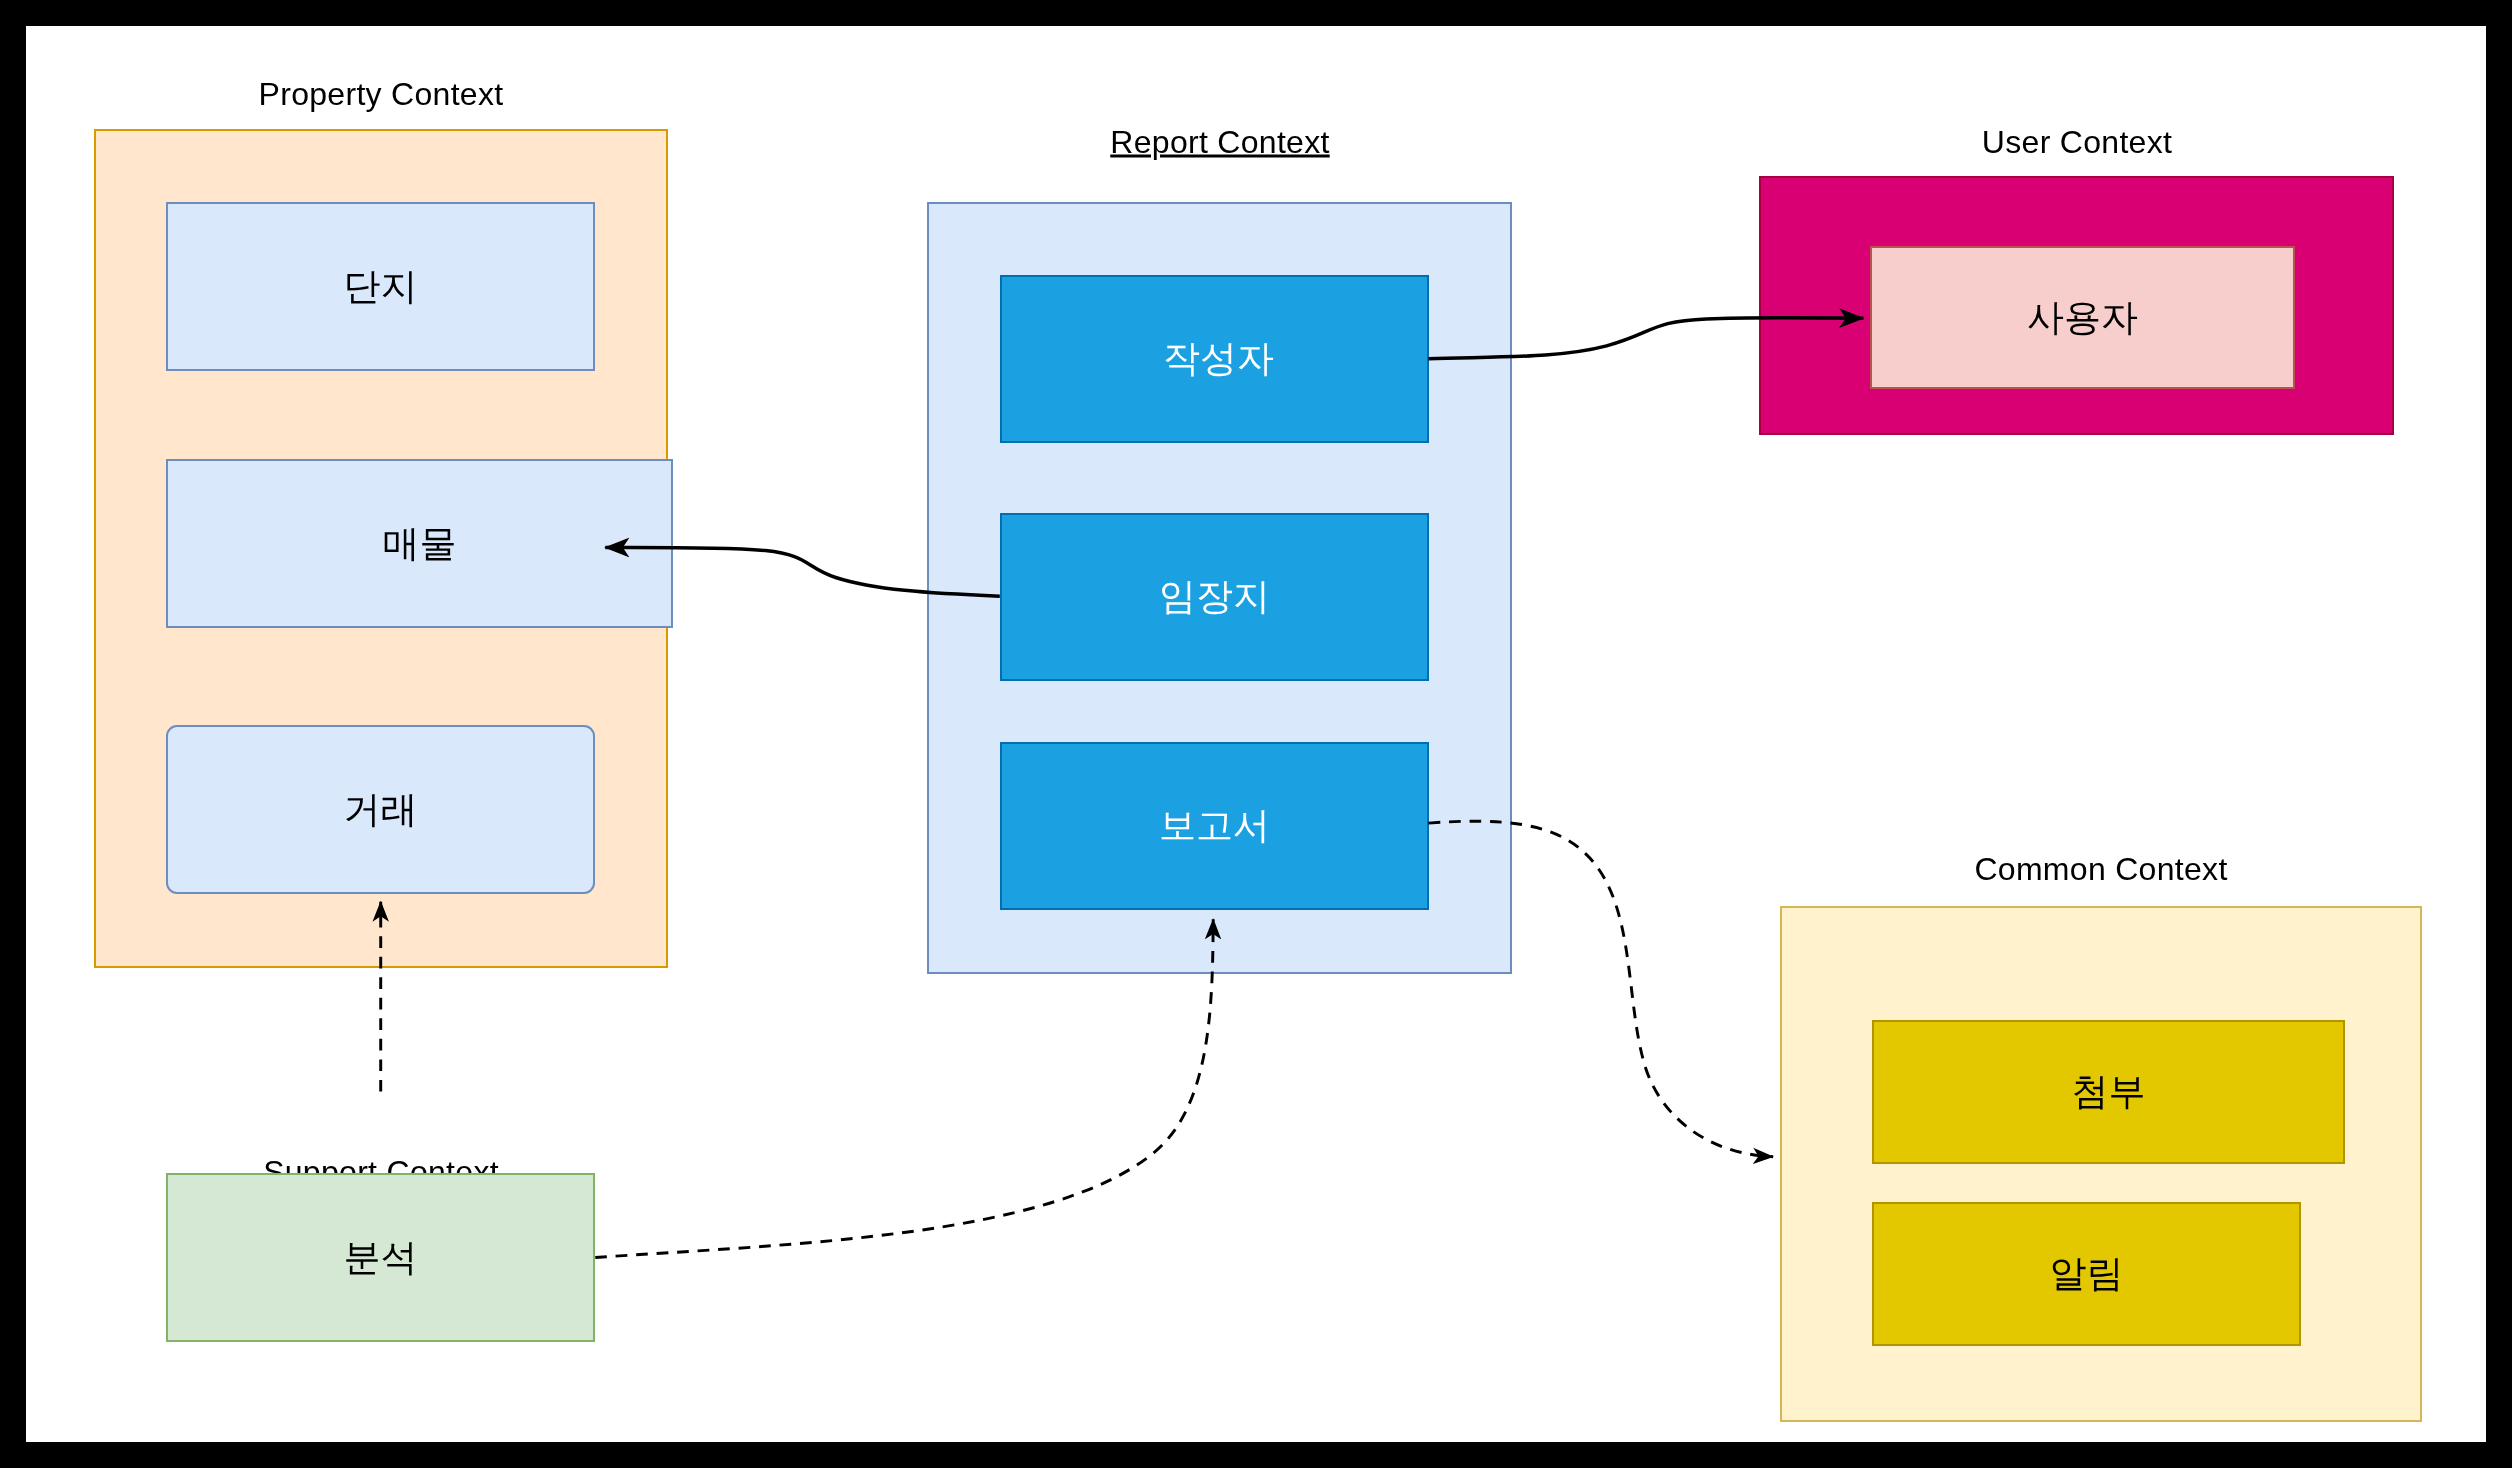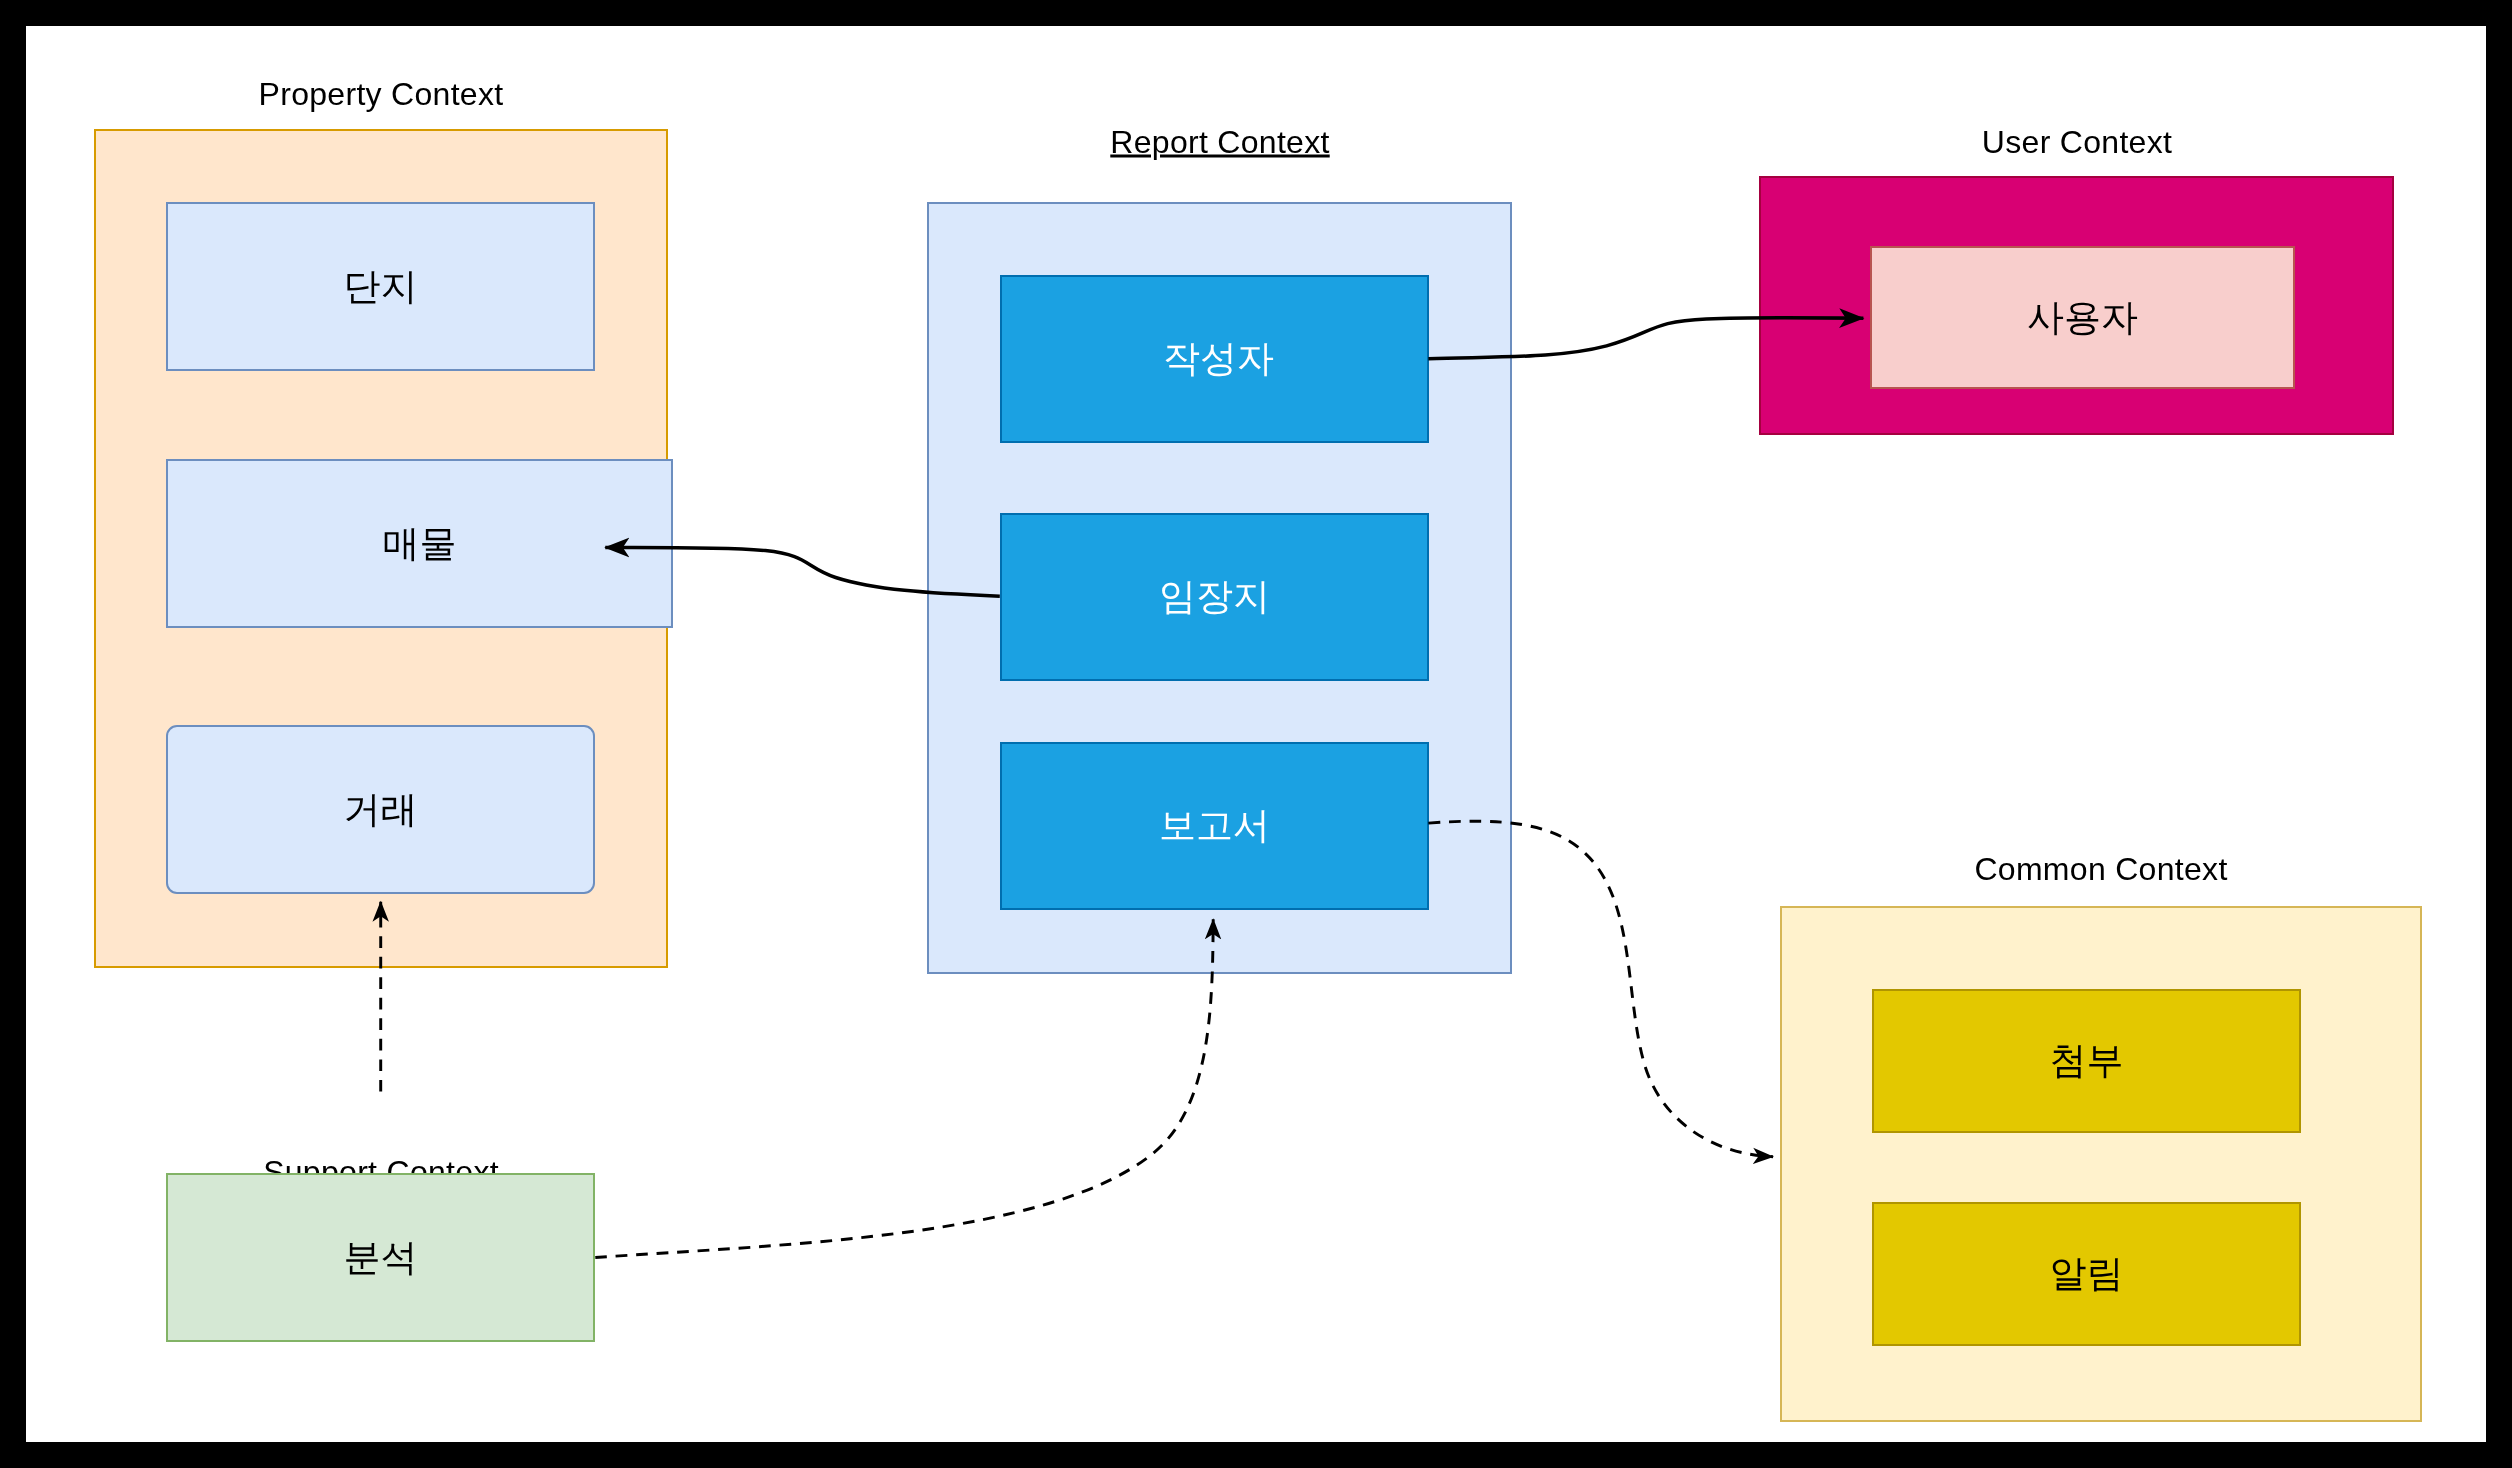--- a/index.html
+++ b/index.html
@@ -64,7 +64,7 @@
   #node-visit-site  {left:1000px; top:513px;  width:429px; height:168px;}
   #node-report      {left:1000px; top:742px; width:429px; height:168px;}
   #node-user        {left:1870px; top:246px;  width:425px; height:143px;}
-  #node-attachment  {left:1872px; top:989px; width:429px; height:144px;}
+  #node-attachment  {left:1872px; top:1020px; width:473px; height:144px;}
   #node-notification{left:1872px; top:1202px; width:429px; height:144px;}
   #node-analysis    {left:166px;  top:1173px; width:429px; height:169px;}
   

